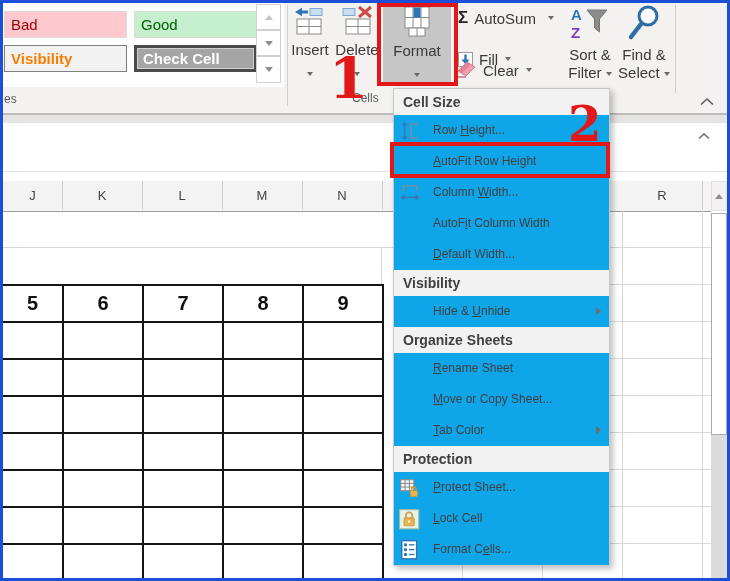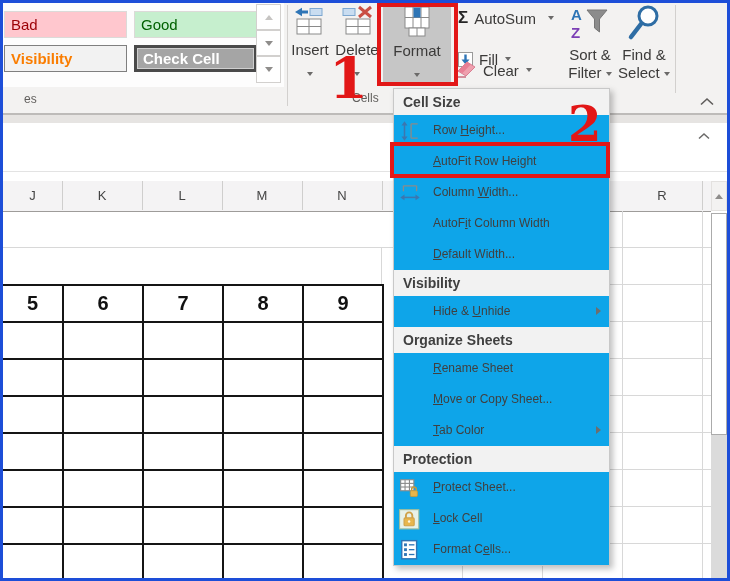--- a/index.html
+++ b/index.html
@@ -106,7 +106,7 @@
   <div class="abs gal-btn" style="top:53px;height:27px;">
     <span><span class="more-bar"></span><span class="tri-dn" style="display:block;"></span></span>
   </div>
-  <div class="abs group-label" style="left:1px; top:89px;padding-left:20px;">es</div>
+  <div class="abs group-label" style="left:1px; top:89px;">es</div>
   <div class="abs vsep" style="left:284px; top:2px; height:101px;"></div>
 
   <div class="abs big-btn" style="left:283px; top:2px;">

